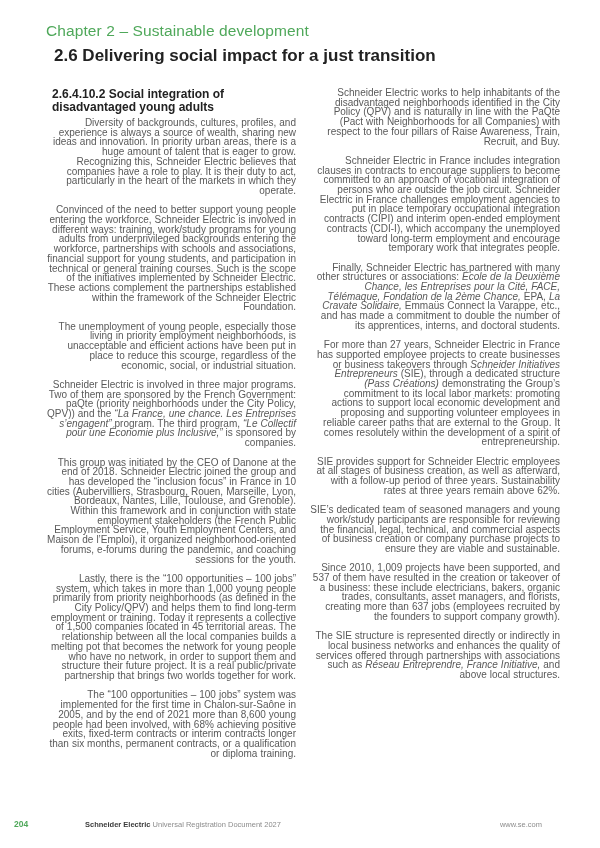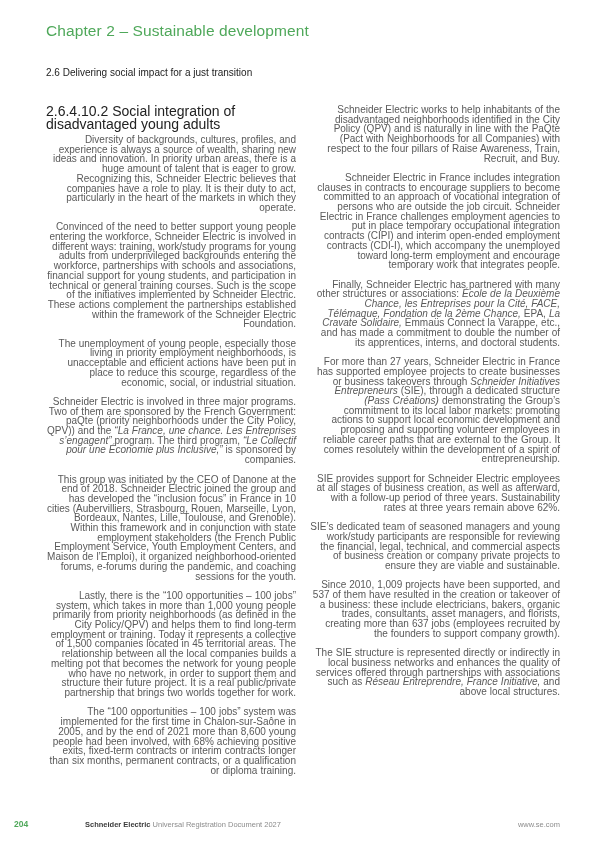--- a/index.html
+++ b/index.html
@@ -11,7 +11,7 @@
   .content{position:absolute;left:46px;top:22px;width:514px;}
   .chapter-title{
     color:#4fa85a;font-size:15.5px;font-weight:400;letter-spacing:0.1px;
-    margin:0 0 26px 0;line-height:18px;
+    margin:0 0 9px 0;line-height:18px;
   }
   .section-title{
     color:#222222;font-size:10px;font-weight:400;margin:0;line-height:14px;

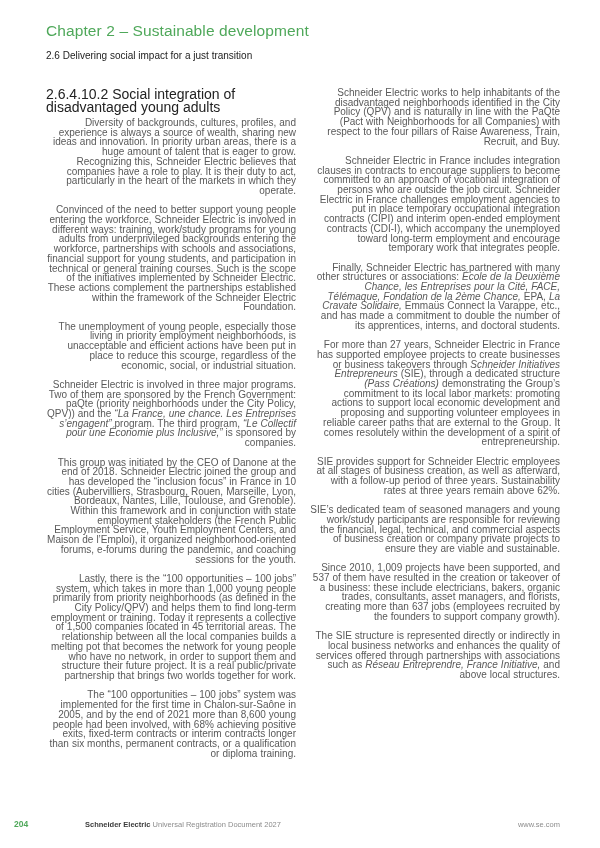--- a/index.html
+++ b/index.html
@@ -14,7 +14,7 @@
     margin:0 0 9px 0;line-height:18px;
   }
   .section-title{
-    color:#222222;font-size:10px;font-weight:400;margin:0;line-height:14px;
+    color:#222222;font-size:17px;font-weight:700;margin:8px;line-height:14px;
   }
   .columns{display:flex;gap:14px;margin-top:25px;}
   .col{width:250px;}

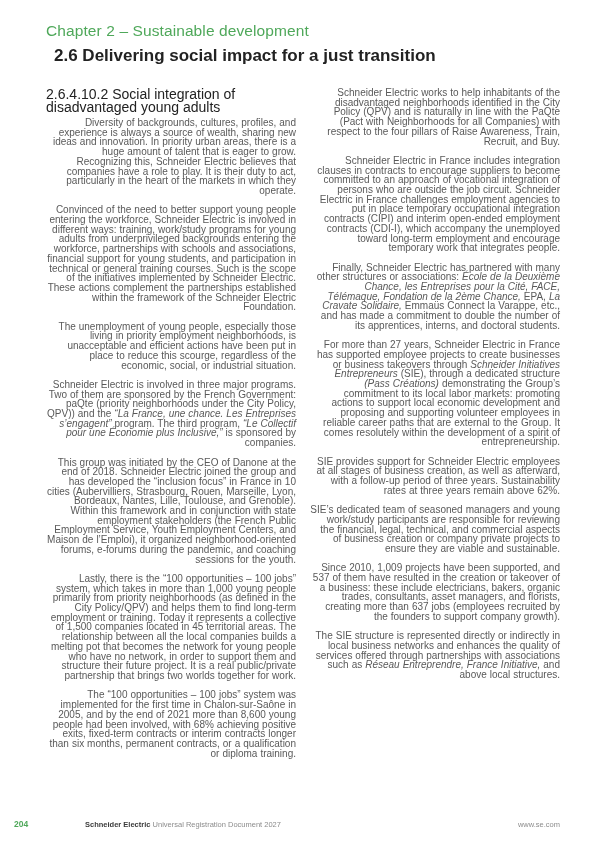--- a/index.html
+++ b/index.html
@@ -19,8 +19,8 @@
   .columns{display:flex;gap:14px;margin-top:25px;}
   .col{width:250px;}
   .sec-heading{
-    color:#222222;font-size:14px;font-weight:400;line-height:13px;
-    margin:0 0 4px 0;
+    color:#222222;font-size:12px;font-weight:700;line-height:13px;
+    margin:0 0 4px 6px;
   }
   .sec-heading.mt{margin-top:2px;}
   .col p{

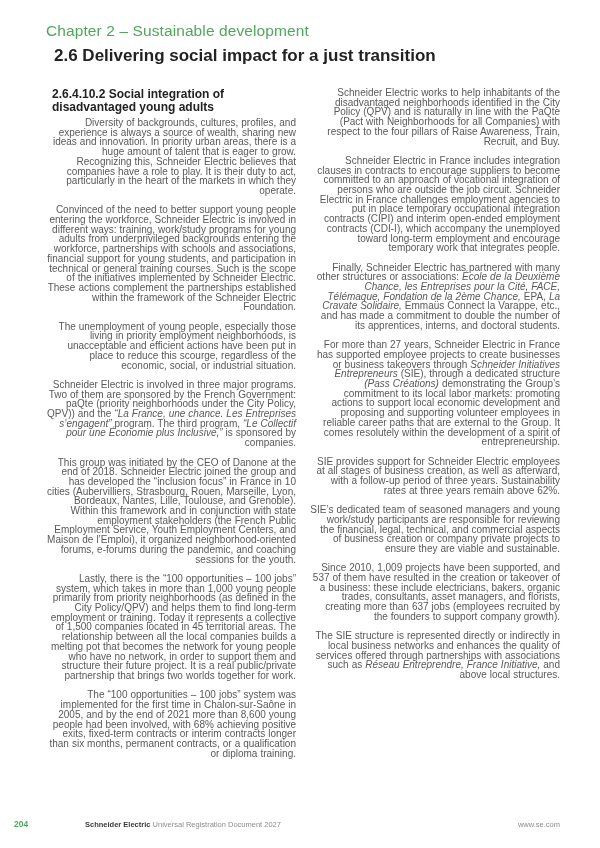--- a/index.html
+++ b/index.html
@@ -73,7 +73,7 @@
         <div>
             <p><span>For more than 27 years, Schneider Electric in France has supported employee projects to create businesses or business takeovers through </span><i>Schneider Initiatives Entrepreneurs</i><span> (SIE), through a dedicated structure </span><i>(Pass Créations)</i><span> demonstrating the Group’s commitment to its local labor markets: promoting actions to support local economic development and proposing and supporting volunteer employees in reliable career paths that are external to the Group. It comes resolutely within the development of a spirit of entrepreneurship.</span></p>
             <p><span>SIE provides support for Schneider Electric employees at all stages of business creation, as well as afterward, with a follow-up period of three years. Sustainability rates at three years remain above 62%.</span></p>
-            <p><span>SIE’s dedicated team of seasoned managers and young work/study participants are responsible for reviewing the financial, legal, technical, and commercial aspects of business creation or company private projects to ensure they are viable and sustainable.</span></p>
+            <p><span>SIE’s dedicated team of seasoned managers and young work/study participants are responsible for reviewing the financial, legal, technical, and commercial aspects of business creation or company purchase projects to ensure they are viable and sustainable.</span></p>
             <p><span>Since 2010, 1,009 projects have been supported, and 537 of them have resulted in the creation or takeover of a business: these include electricians, bakers, organic trades, consultants, asset managers, and florists, creating more than 637 jobs (employees recruited by the founders to support company growth).</span></p>
             <p><span>The SIE structure is represented directly or indirectly in local business networks and enhances the quality of services offered through partnerships with associations such as </span><i>Réseau Entreprendre, France Initiative,</i><span> and above local structures.</span></p>
           </div>

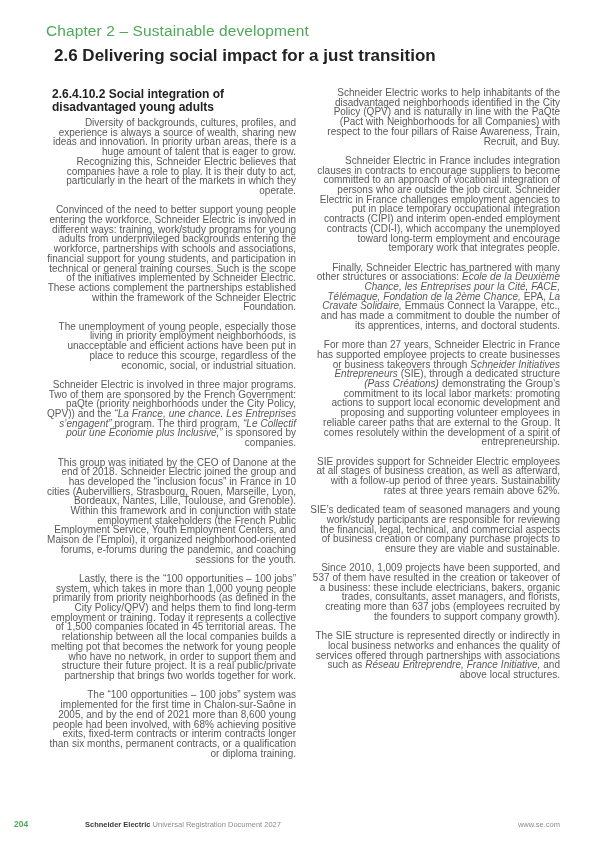--- a/index.html
+++ b/index.html
@@ -29,7 +29,7 @@
   }
   .col p i{font-style:italic;}
   .footer{
-    position:absolute;left:0;right:0;bottom:16px;height:12px;
+    position:absolute;left:0;right:18px;bottom:16px;height:12px;
     font-size:7.5px;color:#8c8c8c;
   }
   .footer .pagenum{

